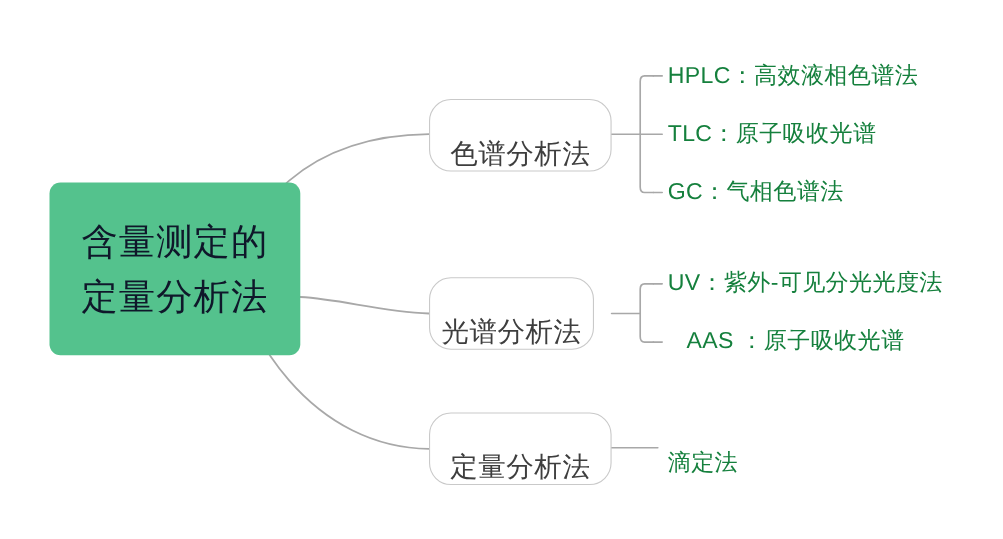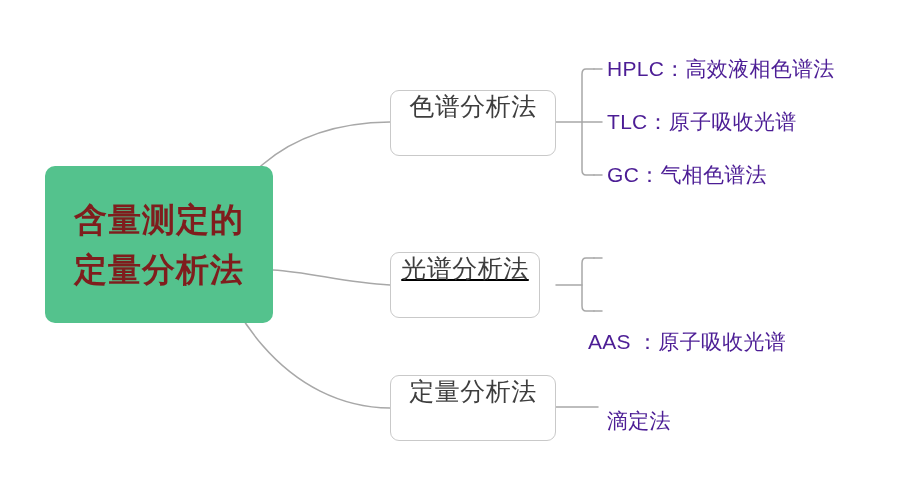--- a/index.html
+++ b/index.html
@@ -86,7 +86,7 @@
   
   .leaf-label {
     position: absolute;
-    color: #4c1d95;
+    color: #15803d;
     font-size: 21px;
     line-height: 26px;
     white-space: nowrap;

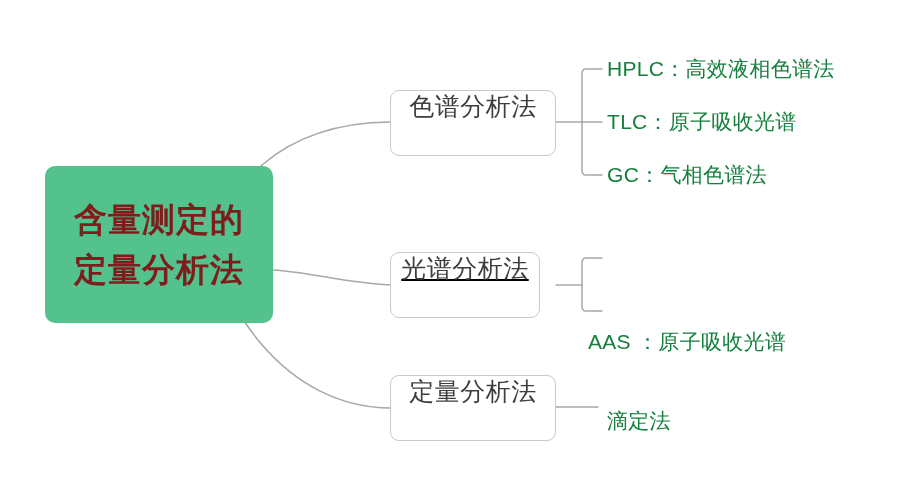--- a/index.html
+++ b/index.html
@@ -64,10 +64,10 @@
     position: absolute;
     background: #ffffff;
     border: 1px solid #c9c9c9;
-    border-radius: 9px;
+    border-radius: 20px;
     box-sizing: border-box;
     display: flex;
-    align-items: flex-start;
+    align-items: flex-end;
     justify-content: center;
     z-index: 4;
   }

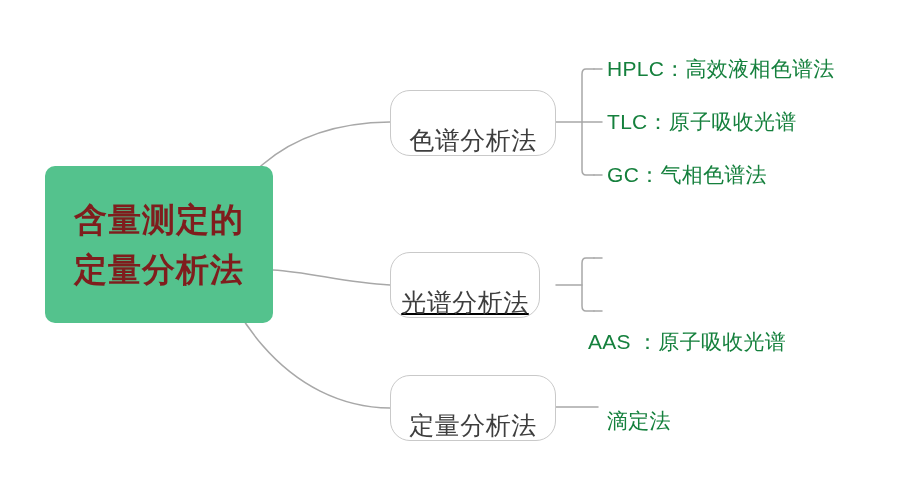--- a/index.html
+++ b/index.html
@@ -50,12 +50,12 @@
     z-index: 5;
   }
   .root-line {
-    color: #7f1d1d;
+    color: #0f172a;
     font-size: 33px;
     line-height: 50px;
     letter-spacing: 1px;
     white-space: nowrap;
-    font-weight: 700;
+    font-weight: 400;
     text-align: center;
   }
 

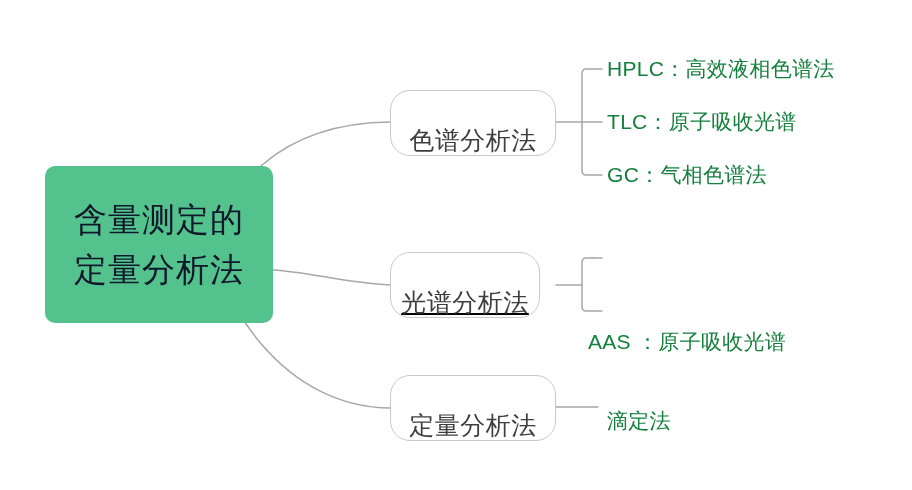--- a/index.html
+++ b/index.html
@@ -153,6 +153,7 @@
   <div class="leaf-label" id="leaf-tlc">TLC：原子吸收光谱</div>
   <div class="leaf-label" id="leaf-gc">GC：气相色谱法</div>
 
+  <div class="leaf-label" id="leaf-uv">UV：紫外-可见分光光度法</div>
   <div class="leaf-label" id="leaf-aas">AAS ：原子吸收光谱</div>
 
   <div class="leaf-label" id="leaf-titration">滴定法</div>

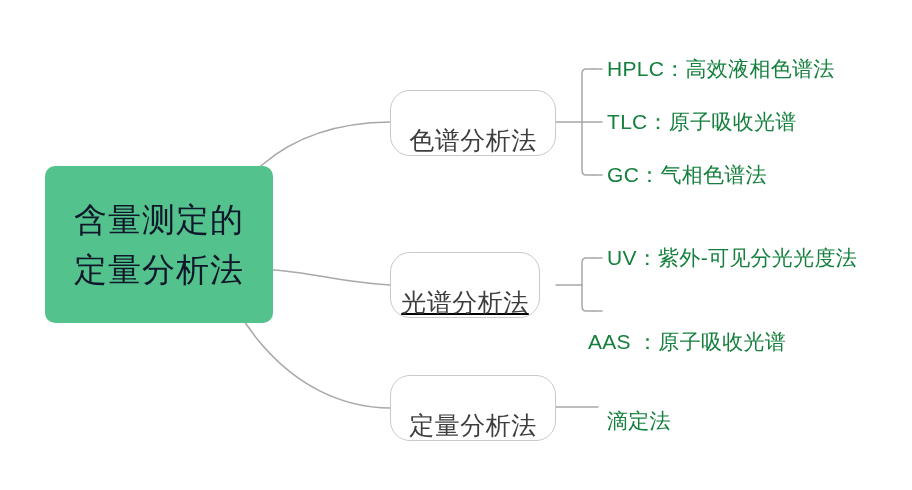--- a/index.html
+++ b/index.html
@@ -80,7 +80,7 @@
   }
 
   #node-chromatography { left: 390px; top: 90px;  width: 166px; height: 66px; }
-  #node-spectroscopy   { left: 390px; top: 252px; width: 150px; height: 66px; text-decoration: underline; }
+  #node-spectroscopy   { left: 390px; top: 252px; width: 150px; height: 66px; }
   #node-quantitative   { left: 390px; top: 375px; width: 166px; height: 66px; }
 
   

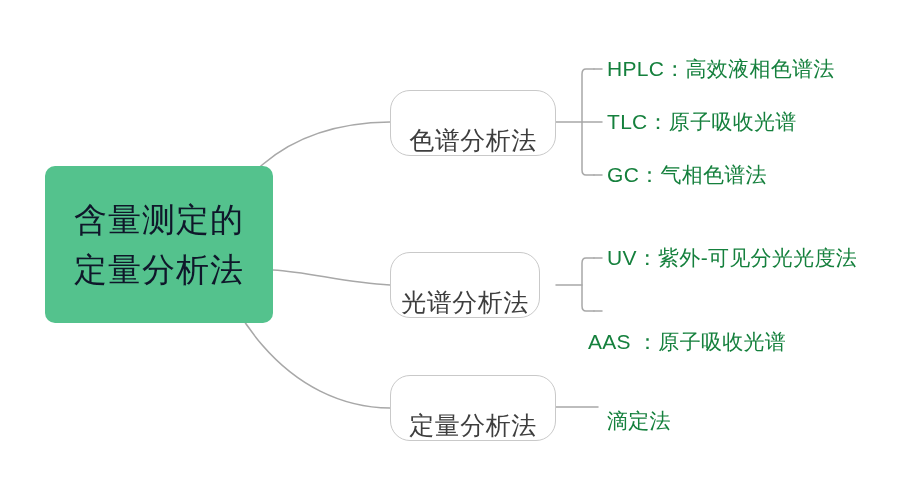--- a/index.html
+++ b/index.html
@@ -97,7 +97,7 @@
   #leaf-tlc  { left: 607px; top: 109px; }
   #leaf-gc   { left: 607px; top: 162px; text-align: center; }
   #leaf-uv   { left: 607px; top: 245px; }
-  #leaf-aas  { left: 588px; top: 297px; margin-top: 32px; }
+  #leaf-aas  { left: 624px; top: 297px; }
   #leaf-titration { left: 607px; top: 408px; }
 </style>
 </head>

